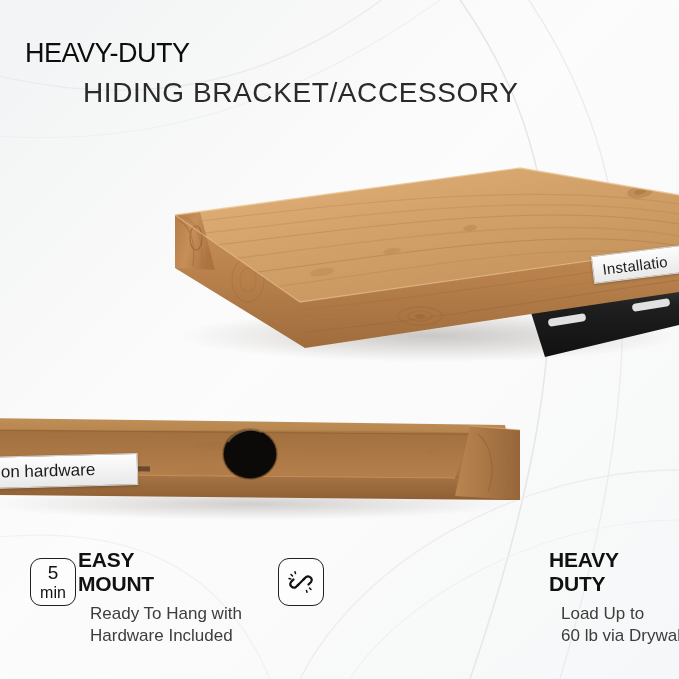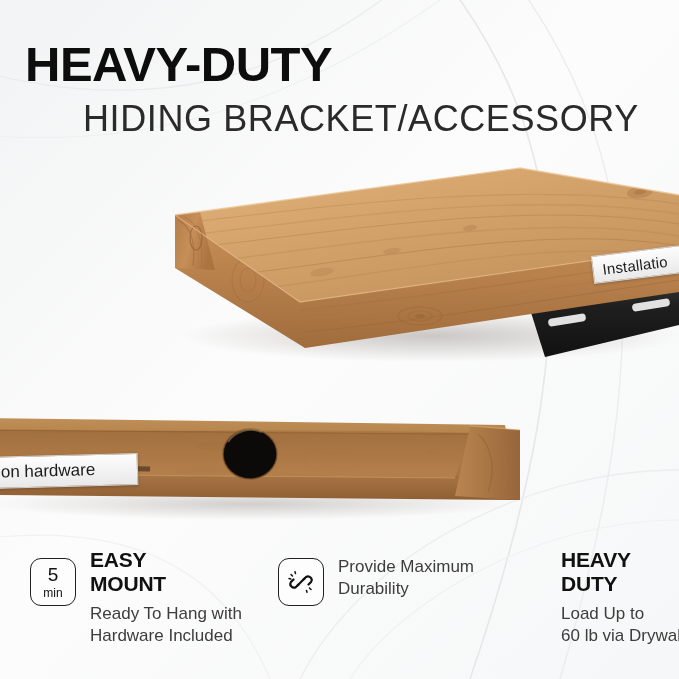--- a/index.html
+++ b/index.html
@@ -17,7 +17,7 @@
   
   .headline{position:absolute;left:25px;top:40px;width:640px;}
   .title-main{
-    font-size:49px;font-weight:700;letter-spacing:-0.5px;color:#0d0d0d;
+    font-size:27px;font-weight:400;letter-spacing:-0.5px;color:#0d0d0d;
     line-height:1;margin:0;
   }
   .title-sub{

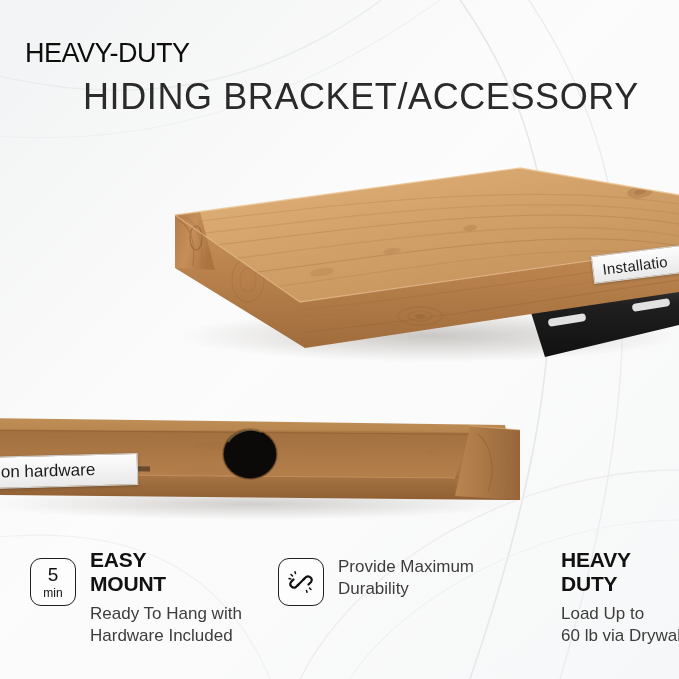--- a/index.html
+++ b/index.html
@@ -21,7 +21,7 @@
     line-height:1;margin:0;
   }
   .title-sub{
-    margin:12px 0 0 58px;font-size:36px;font-weight:400;color:#2a2a2a;
+    margin:12px 0 0 58px;font-size:28px;font-weight:400;color:#2a2a2a;
     letter-spacing:0.6px;line-height:1;
   }
 

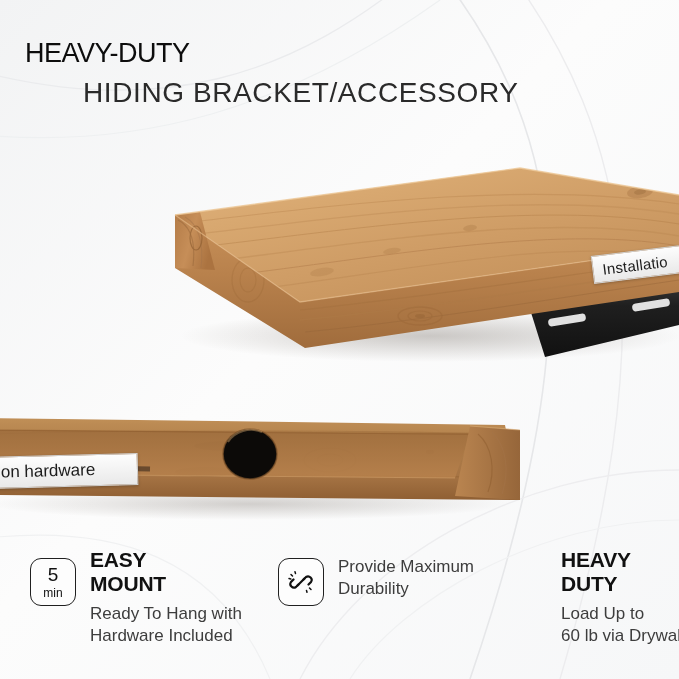--- a/index.html
+++ b/index.html
@@ -60,7 +60,7 @@
   .fbox .big{font-size:19px;font-weight:500;color:#111;}
   .fbox .small{font-size:12px;font-weight:400;color:#111;margin-top:3px;}
 
-  .ftext{margin-left:60px;}
+  .ftext{margin-left:48px;}
   .fhead{font-size:21px;font-weight:700;color:#111;line-height:1.12;
     letter-spacing:-0.2px;white-space:pre-line;}
   .fdesc{margin-top:8px;font-size:17px;font-weight:400;color:#3d3d3d;

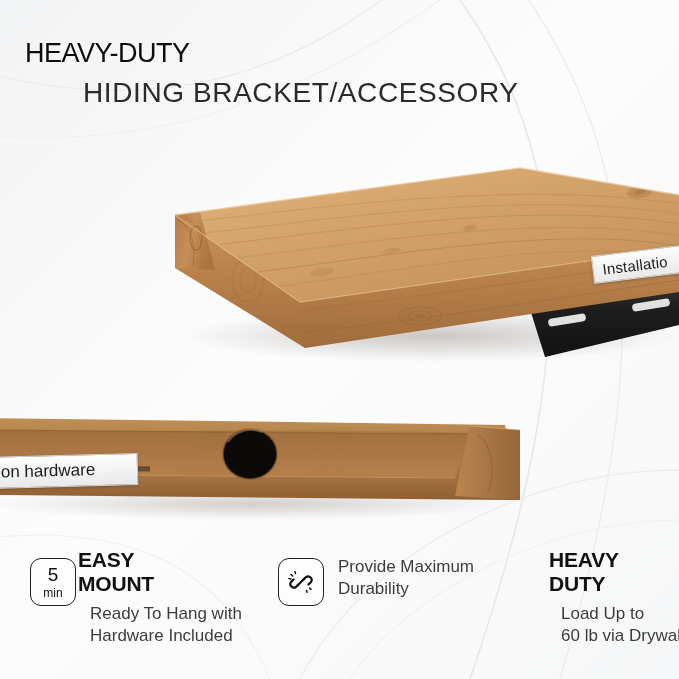--- a/index.html
+++ b/index.html
@@ -287,10 +287,6 @@
           </g>
         </svg>
       </div>
-      <div class="fdesc-wrap">
-        <div class="fdesc">Provide Maximum
-Durability</div>
-      </div>
     </div>
 
     <div class="feature f3">

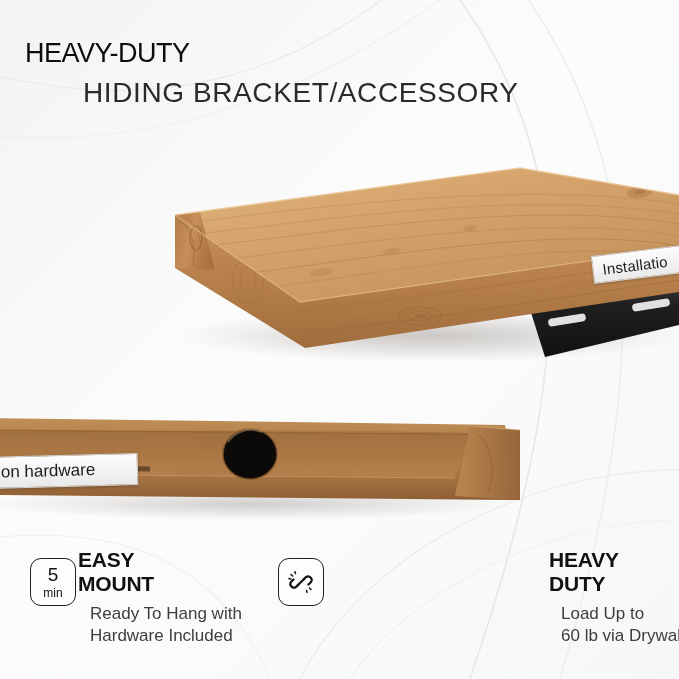--- a/index.html
+++ b/index.html
@@ -58,7 +58,7 @@
   }
   .f1 .fbox{left:30px;} .f2 .fbox{left:10px;} .f3 .fbox{left:8px;}
   .fbox .big{font-size:19px;font-weight:500;color:#111;}
-  .fbox .small{font-size:12px;font-weight:400;color:#111;margin-top:3px;}
+  .fbox .small{font-size:16px;font-weight:400;color:#111;margin-top:3px;}
 
   .ftext{margin-left:48px;}
   .fhead{font-size:21px;font-weight:700;color:#111;line-height:1.12;

